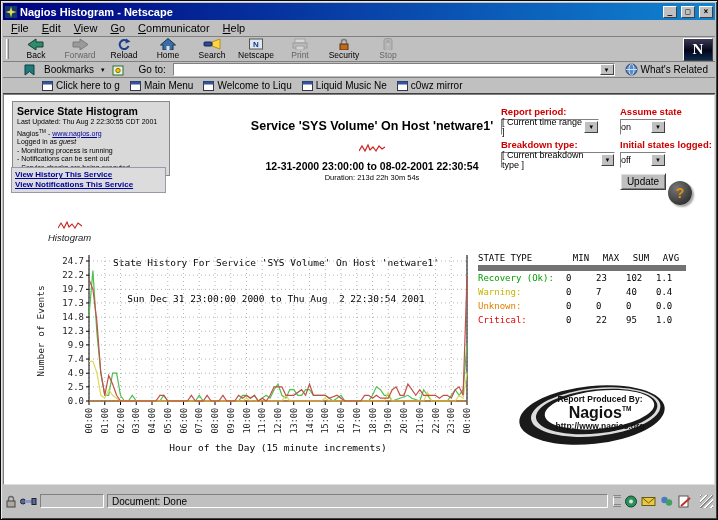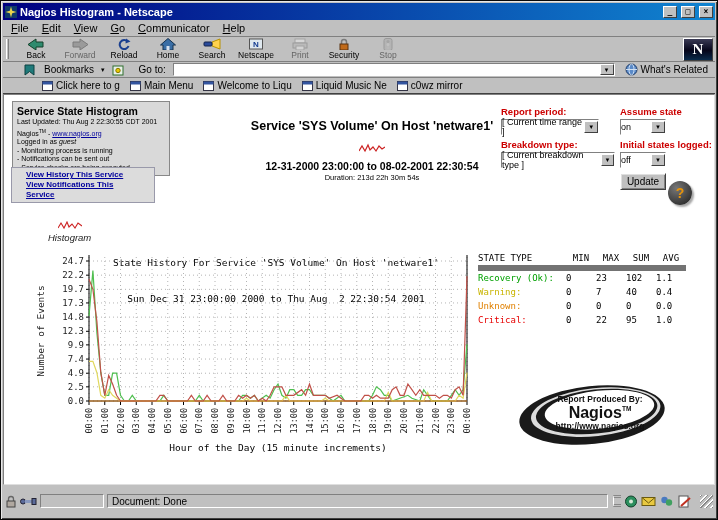--- a/index.html
+++ b/index.html
@@ -66,8 +66,8 @@
   .info-box .ib-title { font-size:10.5px; font-weight:bold; line-height:12px; margin-bottom:1px;}
   .info-box a, .links-box a { color:#00009c; text-decoration:underline; }
 
-  .links-box { position:absolute; left:7px; top:72px; width:144px; background:#dcdcdc;
-               border:1px solid #99a; padding:2px 14px; font-size:8px; line-height:10px;
+  .links-box { position:absolute; left:7px; top:72px; width:155px; background:#dcdcdc;
+               border:1px solid #99a; padding:2px 3px; font-size:8px; line-height:10px;
                font-weight:bold; }
 
   .header-block { position:absolute; left:213px; top:24px; width:310px; text-align:center; }

